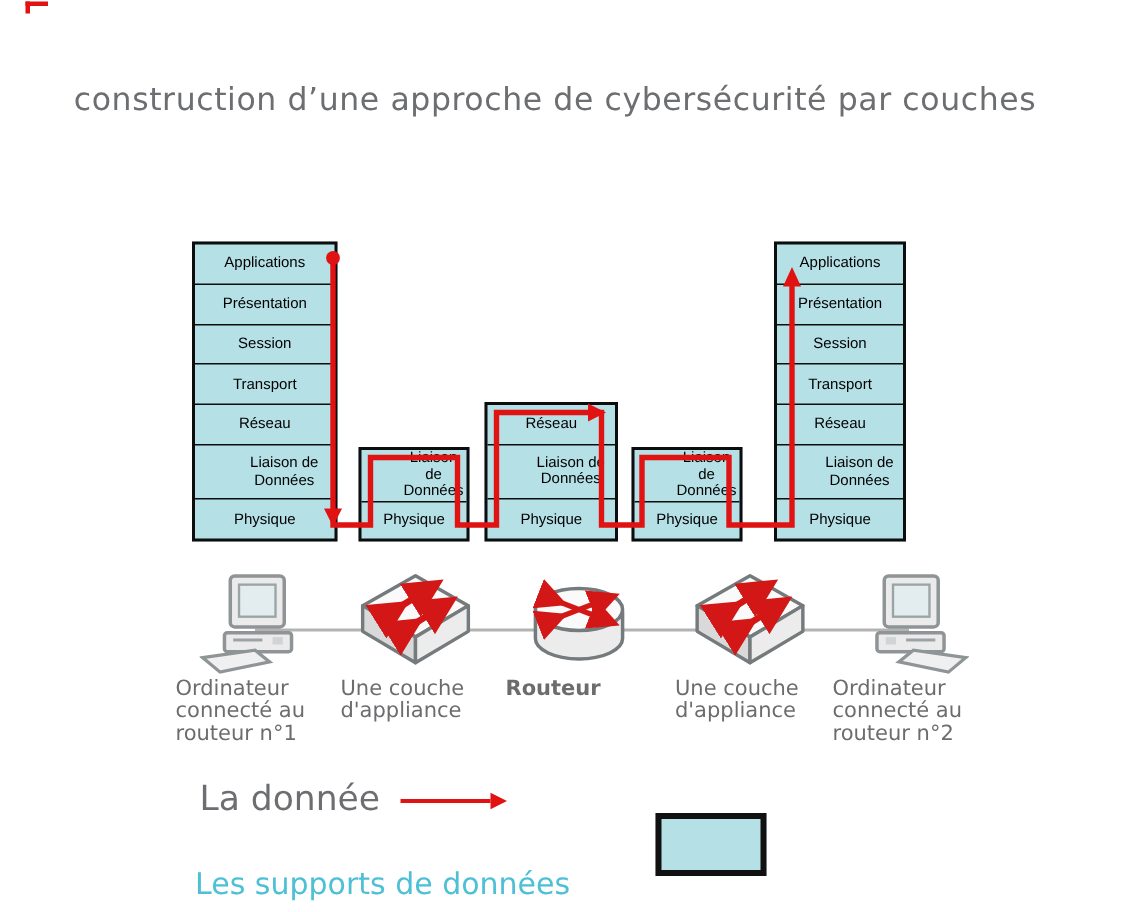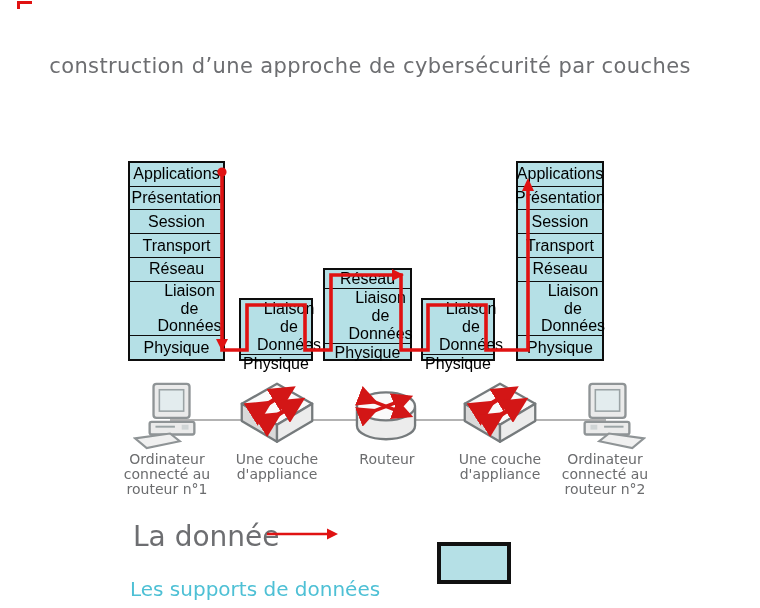--- a/index.html
+++ b/index.html
@@ -19,7 +19,7 @@
   .stack{border:2px solid #0d0d0d;background:#b5e0e6;display:flex;flex-direction:column;
          box-sizing:border-box;z-index:2;}
   .row{flex:1 1 0;display:flex;align-items:center;justify-content:center;text-align:center;
-       font-family:"Liberation Sans",sans-serif;font-size:16px;line-height:1.12;color:#000;
+       font-family:"Liberation Sans",sans-serif;font-size:10px;line-height:1.12;color:#000;
        border-top:1px solid #0d0d0d;padding:0 2px;}
   .row:first-child{border-top:none;}
   .row.dbl{flex:1.38 1 0;padding-left:28px;}

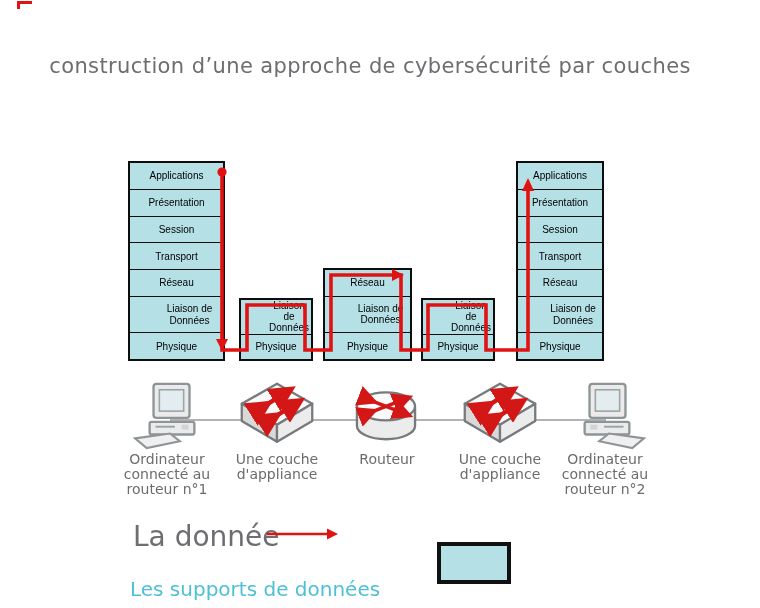--- a/index.html
+++ b/index.html
@@ -35,7 +35,7 @@
   
   #device-line{left:170px;top:419px;width:436px;height:2px;background:#b3b3b3;z-index:0;}
   .dev{z-index:2;}
-  .dev-label{top:452px;text-align:center;font-size:14px;line-height:15px;color:#6b6c6e;
+  .dev-label{top:452px;text-align:left;font-size:14px;line-height:15px;color:#6b6c6e;
              white-space:pre-line;z-index:2;}
 
   

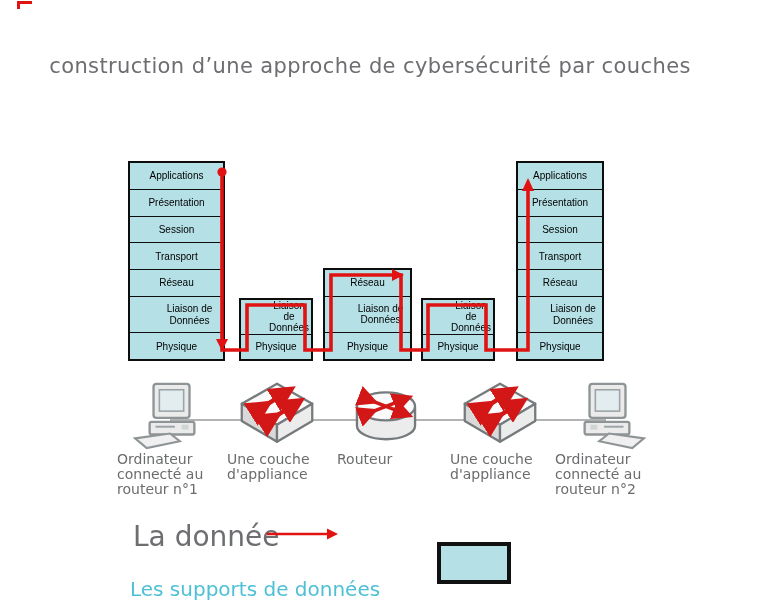--- a/index.html
+++ b/index.html
@@ -161,7 +161,7 @@
 routeur n°1</div>
 <div class="abs dev-label" style="left:227px;width:100px;">Une couche
 d'appliance</div>
-<div class="abs dev-label" style="left:337px;width:100px;">Routeur</div>
+<div class="abs dev-label" style="left:337px;width:100px;font-weight:bold;">Routeur</div>
 <div class="abs dev-label" style="left:450px;width:100px;">Une couche
 d'appliance</div>
 <div class="abs dev-label" style="left:555px;width:100px;">Ordinateur

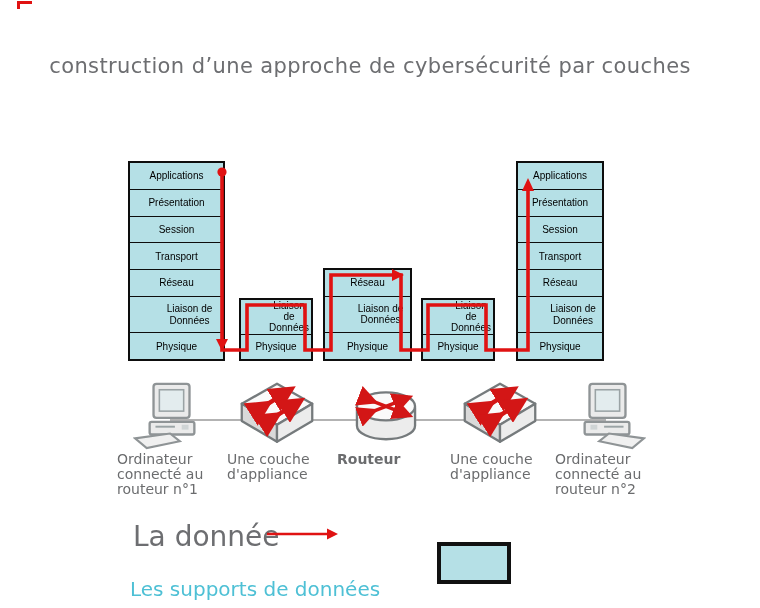--- a/index.html
+++ b/index.html
@@ -39,7 +39,7 @@
              white-space:pre-line;z-index:2;}
 
   
-  #legend-data-label{left:133px;top:520px;font-size:28px;color:#6d6e71;}
+  #legend-data-label{left:133px;top:520px;font-size:23px;color:#6d6e71;}
   #legend-support-label{left:130px;top:577px;font-size:20px;color:#4ec0d5;}
   #legend-arrow{left:262px;top:524px;width:85px;height:20px;}
   #legend-box{left:437px;top:542px;width:66px;height:34px;background:#b5e0e6;

